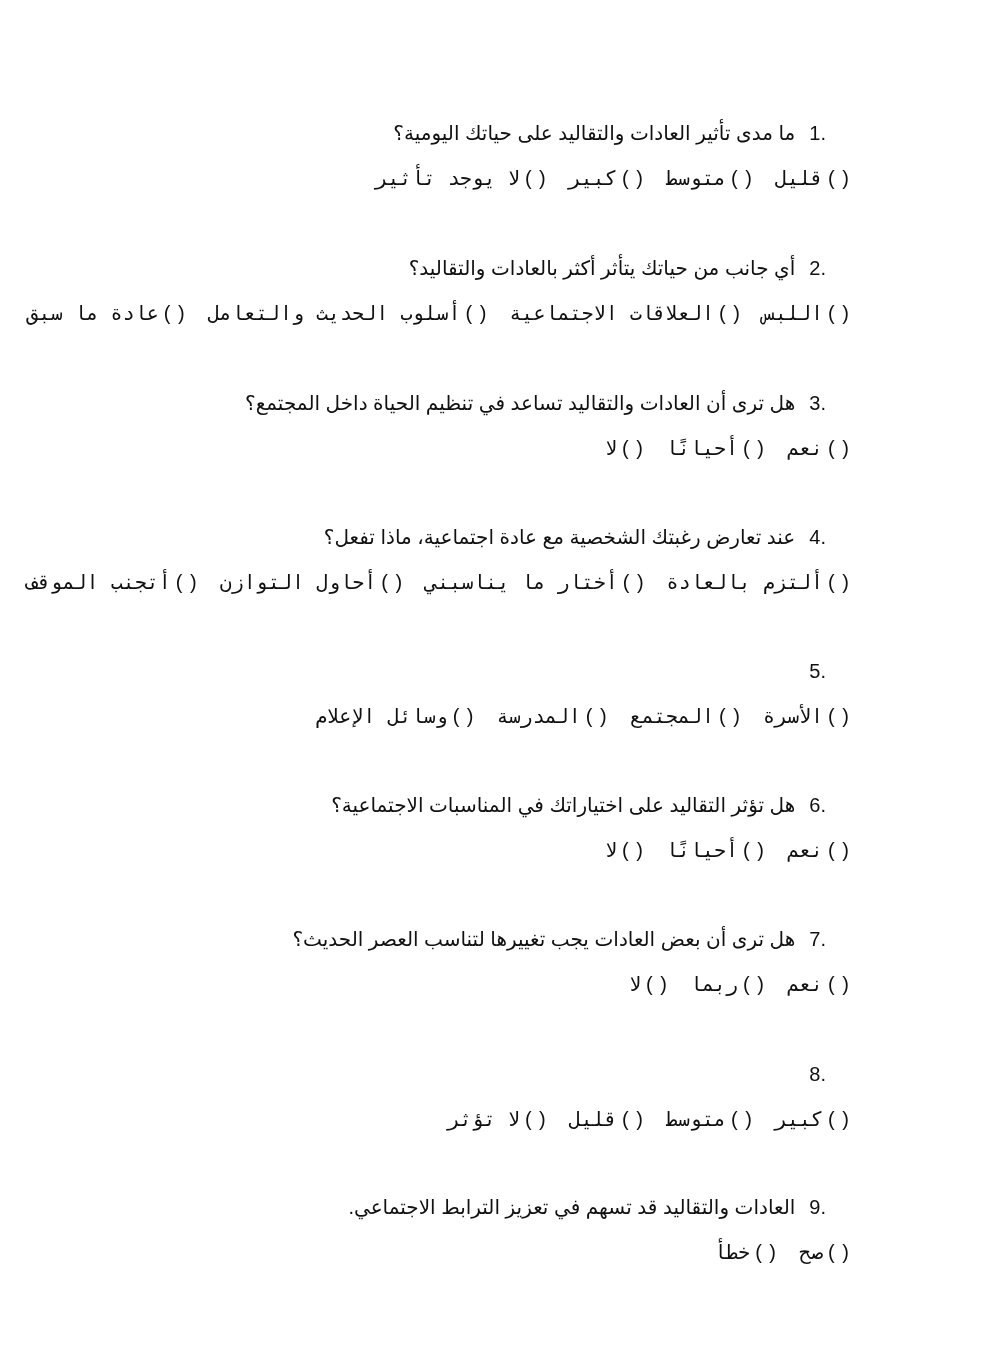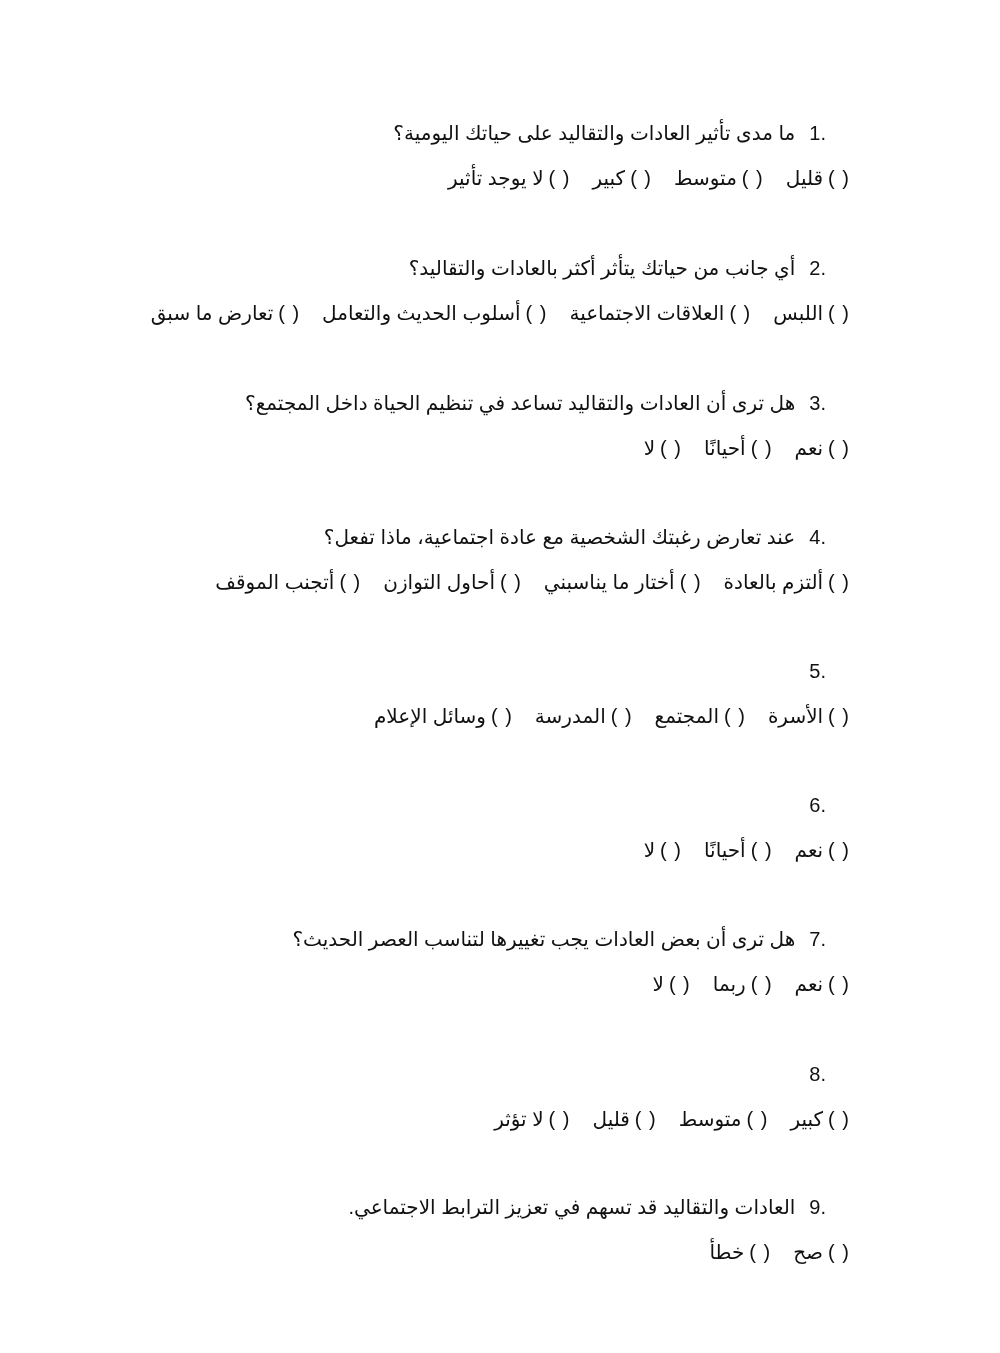--- a/index.html
+++ b/index.html
@@ -67,7 +67,7 @@
       margin-left: 5px;
       letter-spacing: 1px;
     }
-    .opt-label { display: inline-block; }
+    .opt-label { display: inline-block; font-family: Liberation Mono, monospace; }
   </style>
 </head>
 <body>

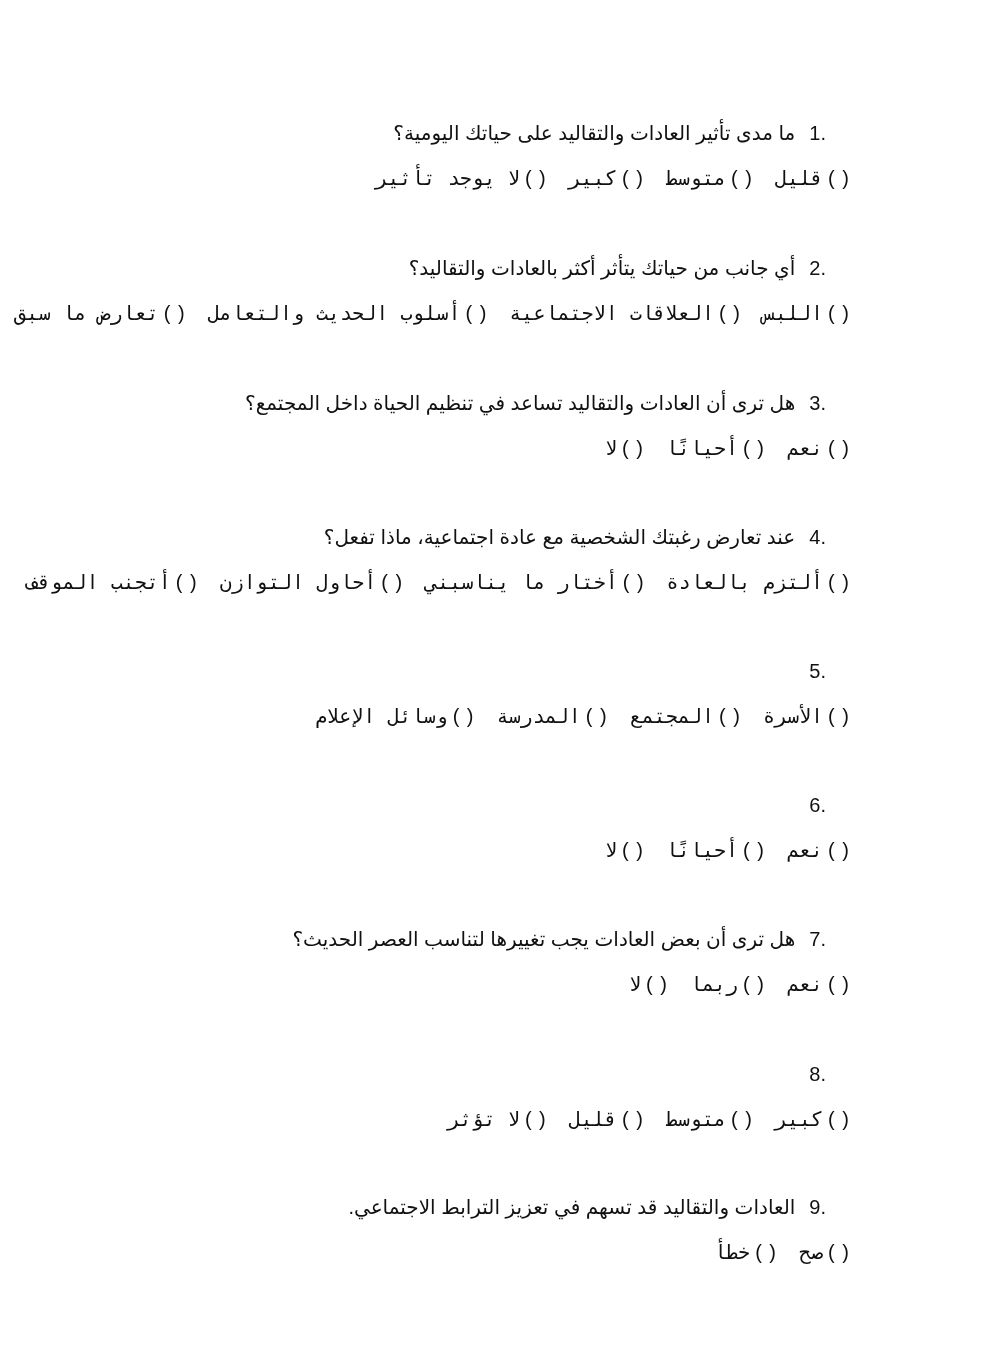--- a/index.html
+++ b/index.html
@@ -119,7 +119,7 @@
         </span>
       <span class="opt">
           <span class="opt-box">( )</span>
-          <span class="opt-label">تعارض ما سبق</span>
+          <span class="opt-label">عادة ما سبق</span>
         </span>
     </div>
   </div>

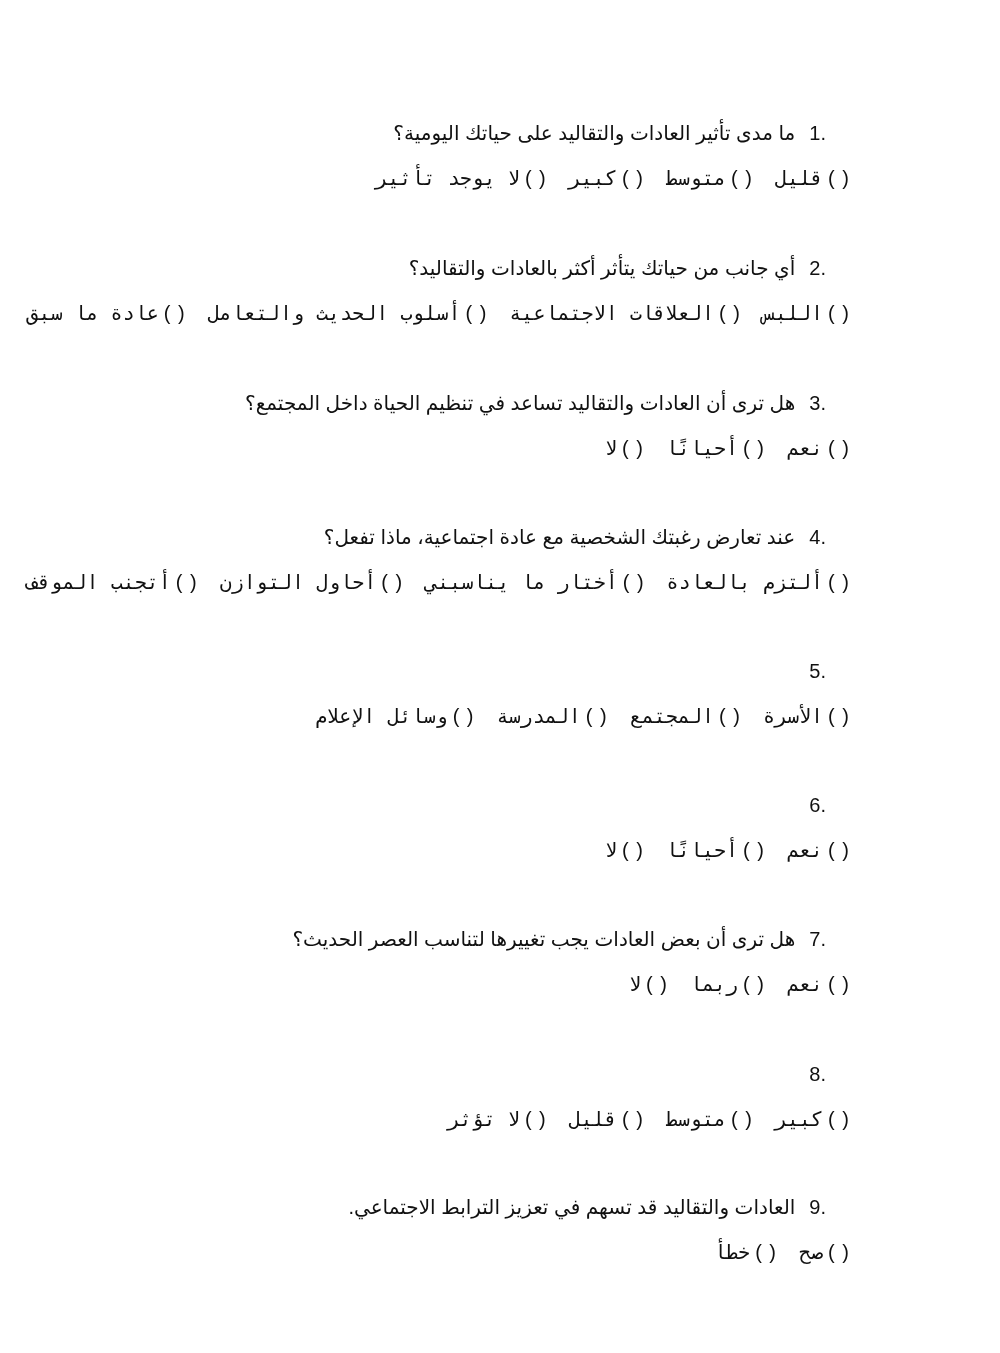--- a/index.html
+++ b/index.html
@@ -197,6 +197,7 @@
   <div class="question" style="top:791px;">
     <div class="q-line">
       <span class="q-num">6.</span>
+      <span class="q-text">هل تؤثر التقاليد على اختياراتك في المناسبات الاجتماعية؟</span>
     </div>
     <div class="opts">
       <span class="opt">

